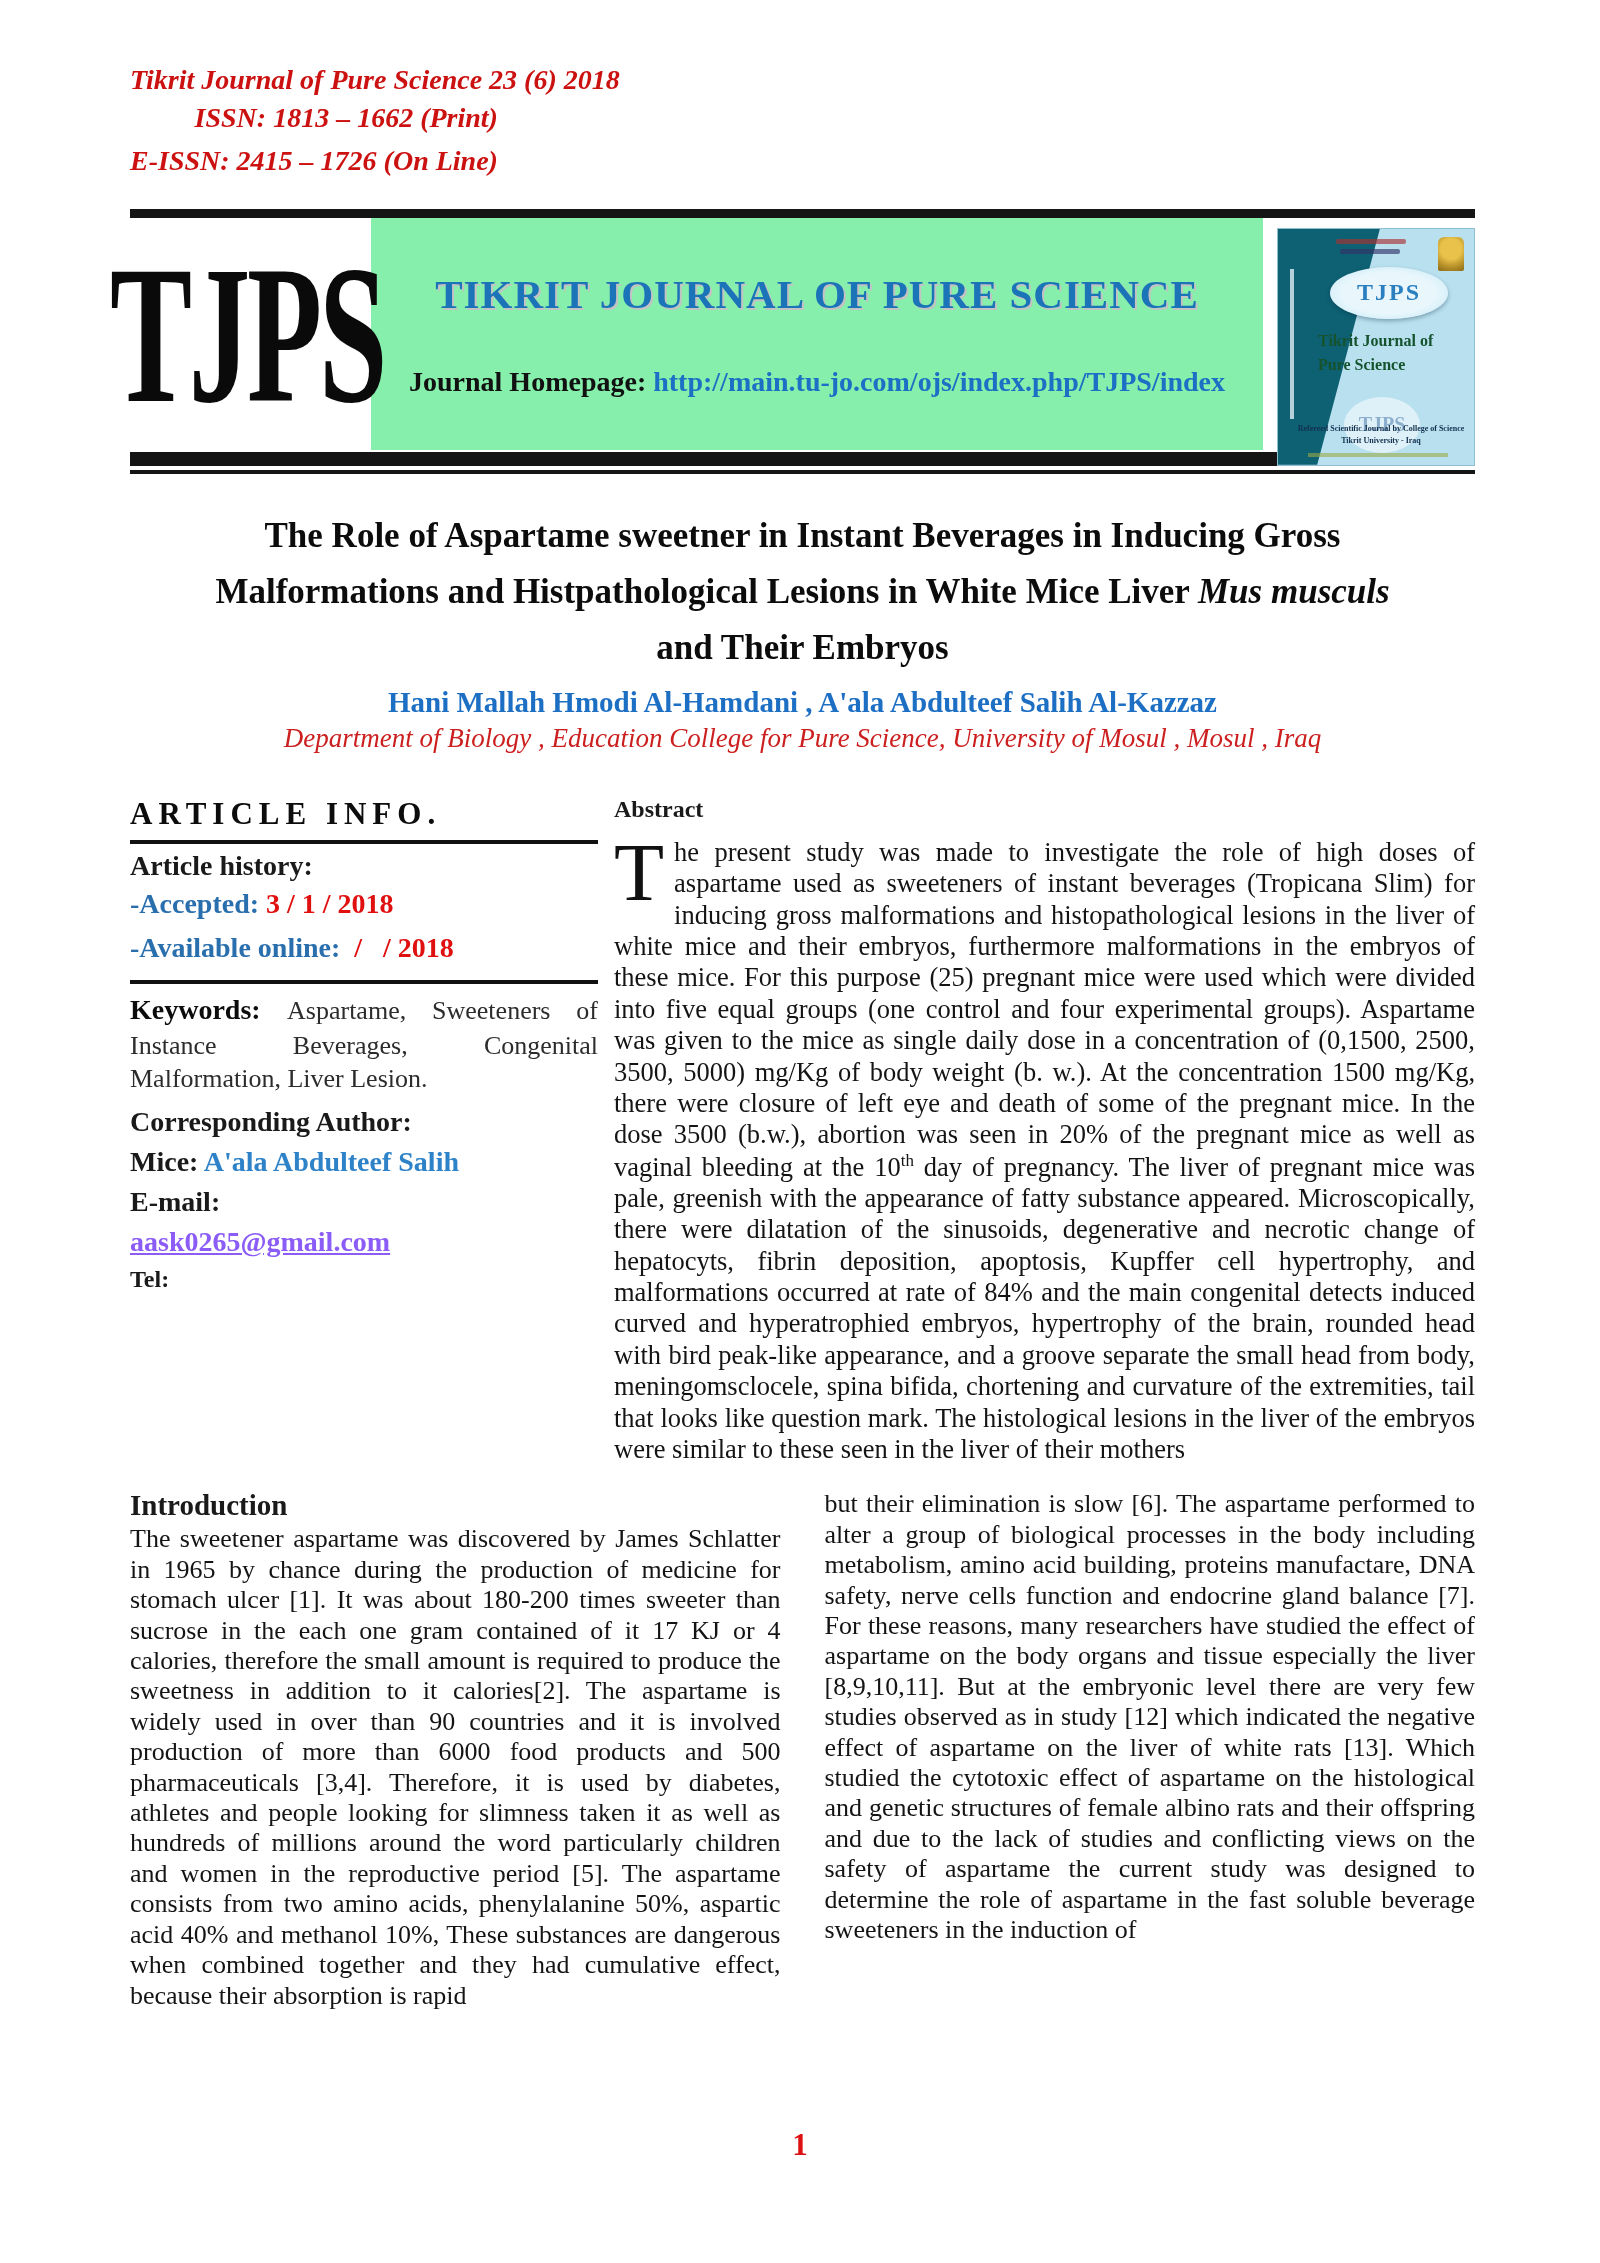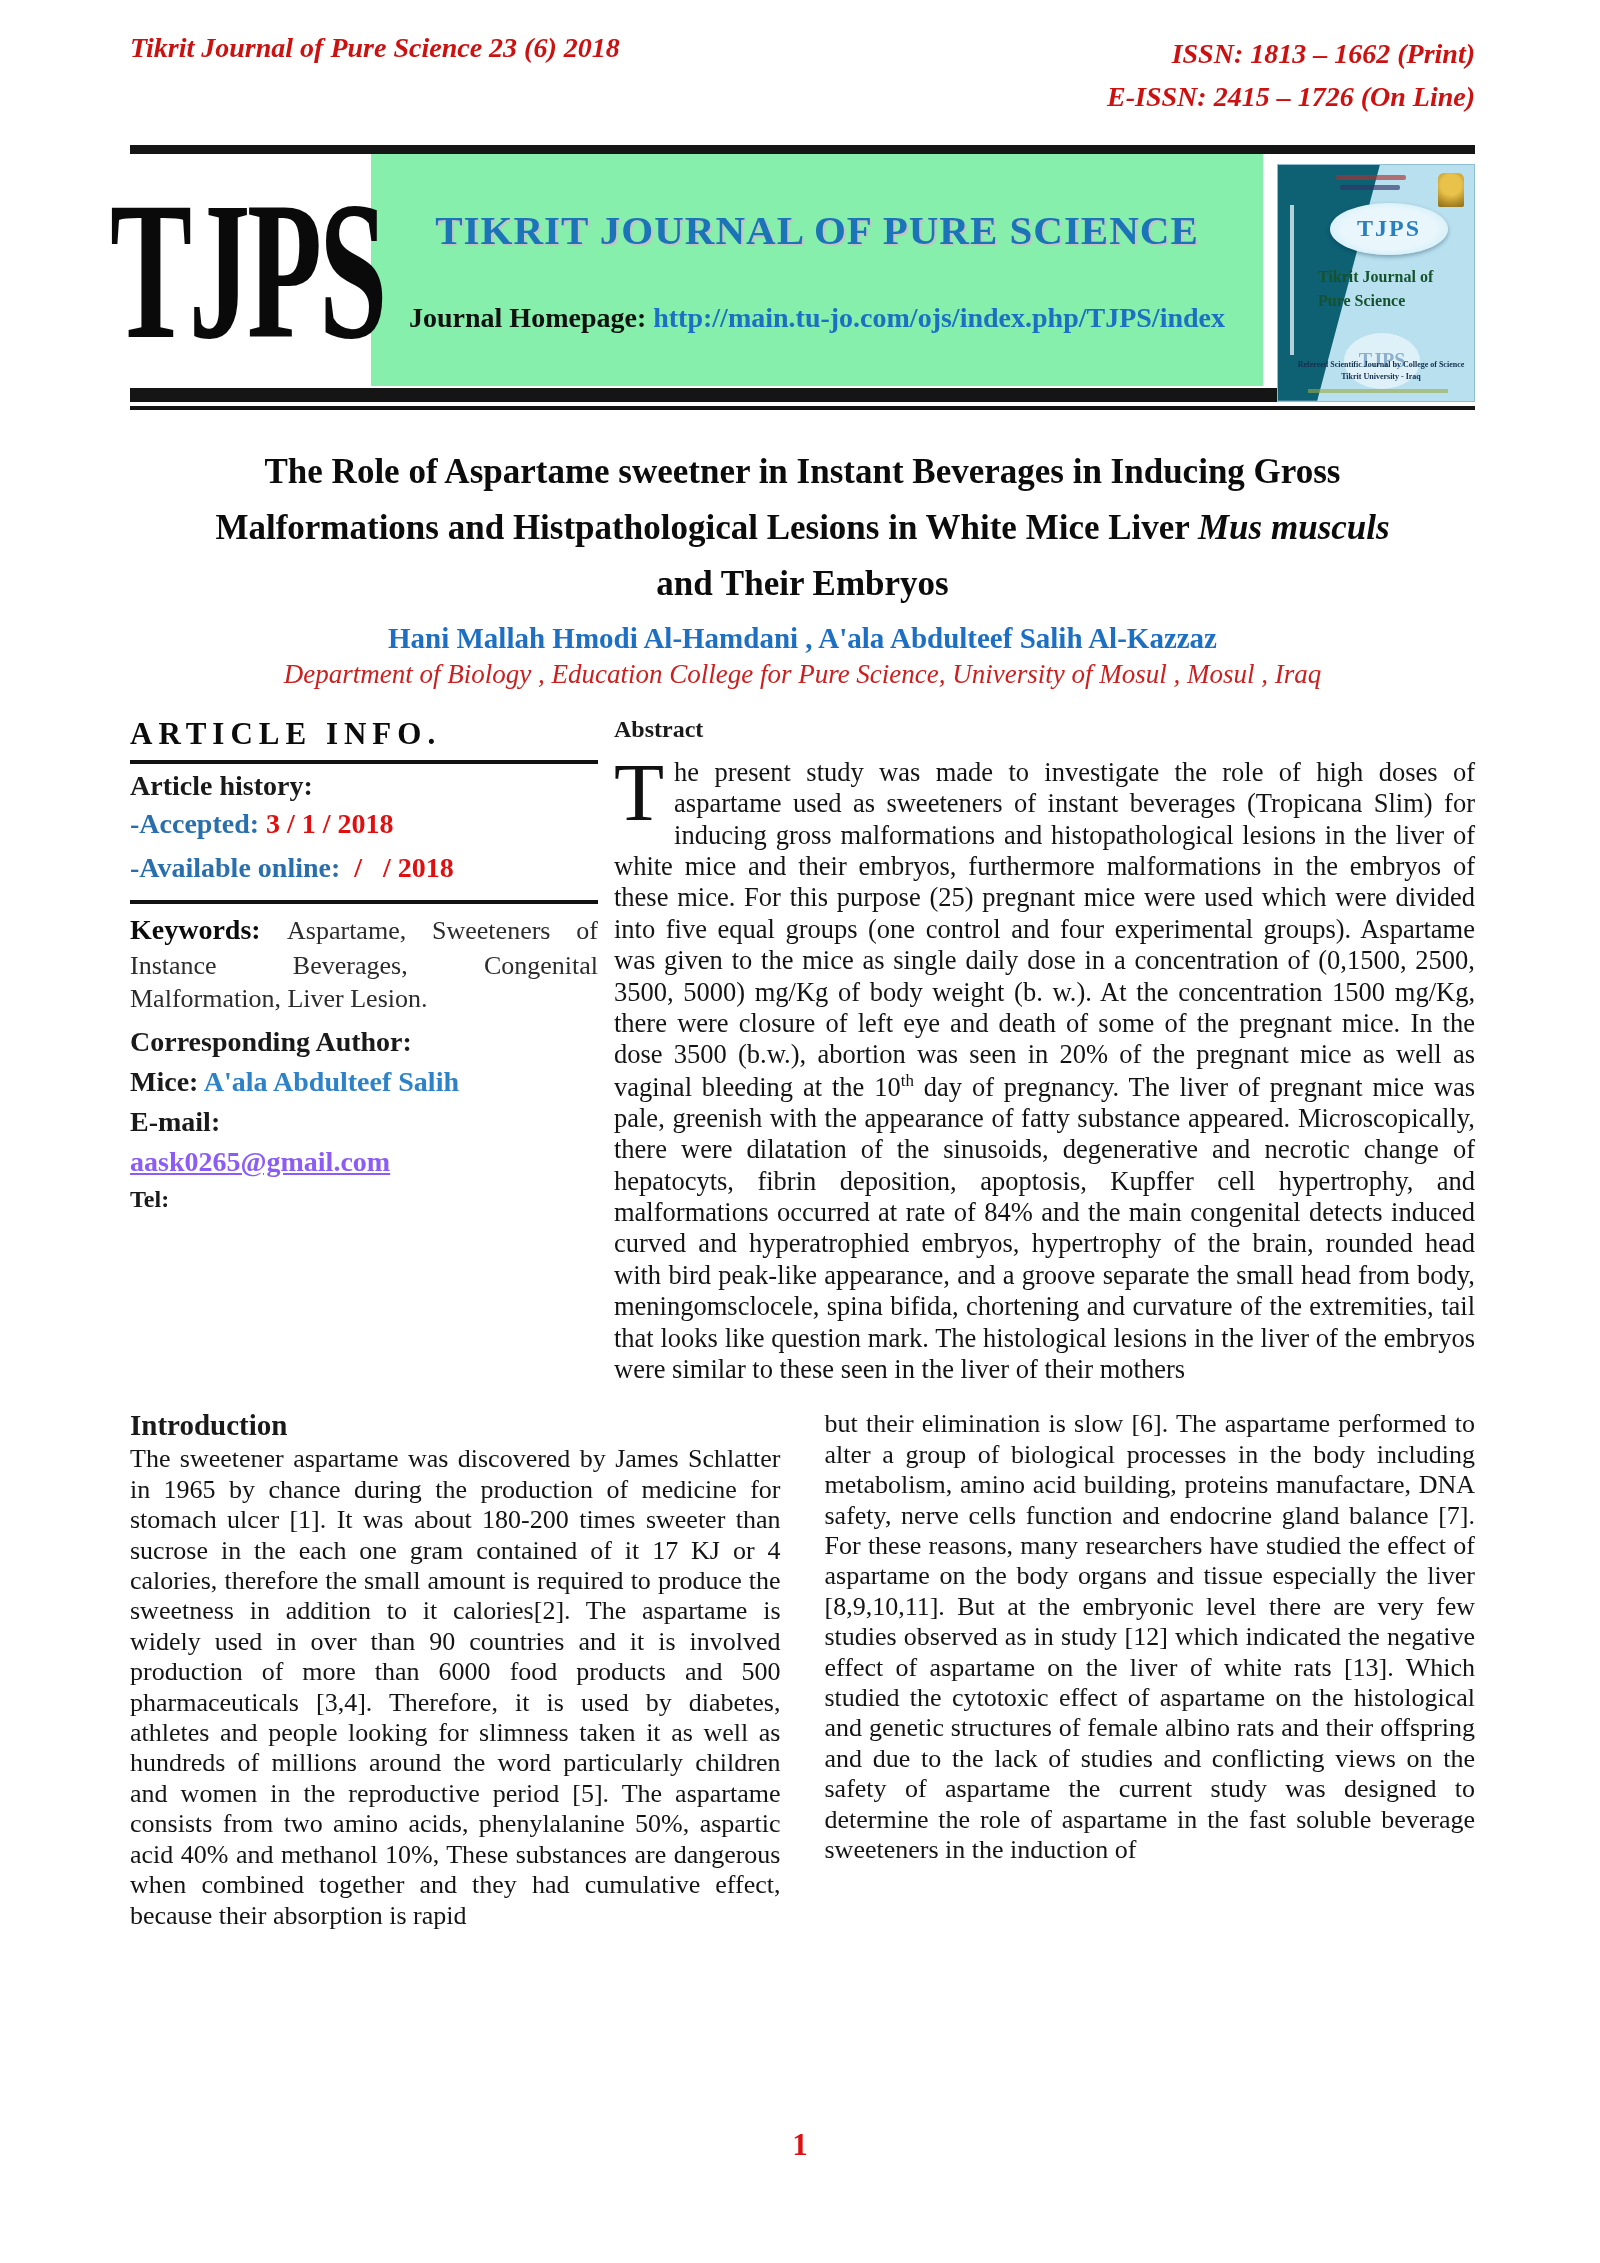--- a/index.html
+++ b/index.html
@@ -15,7 +15,7 @@
   .content{padding:0 125px 0 130px;}
 
   
-  .top-header{display:flex;justify-content:space-between;align-items:flex-start;padding-top:32px;}
+  .top-header{display:flex;justify-content:space-between;align-items:flex-start;padding-top:64px;flex-direction:column;}
   .th-left{font-size:28px;font-weight:bold;font-style:italic;color:#cc1111;}
   .th-right{text-align:right;font-size:28px;font-weight:bold;font-style:italic;color:#cc1111;line-height:1.55;}
 

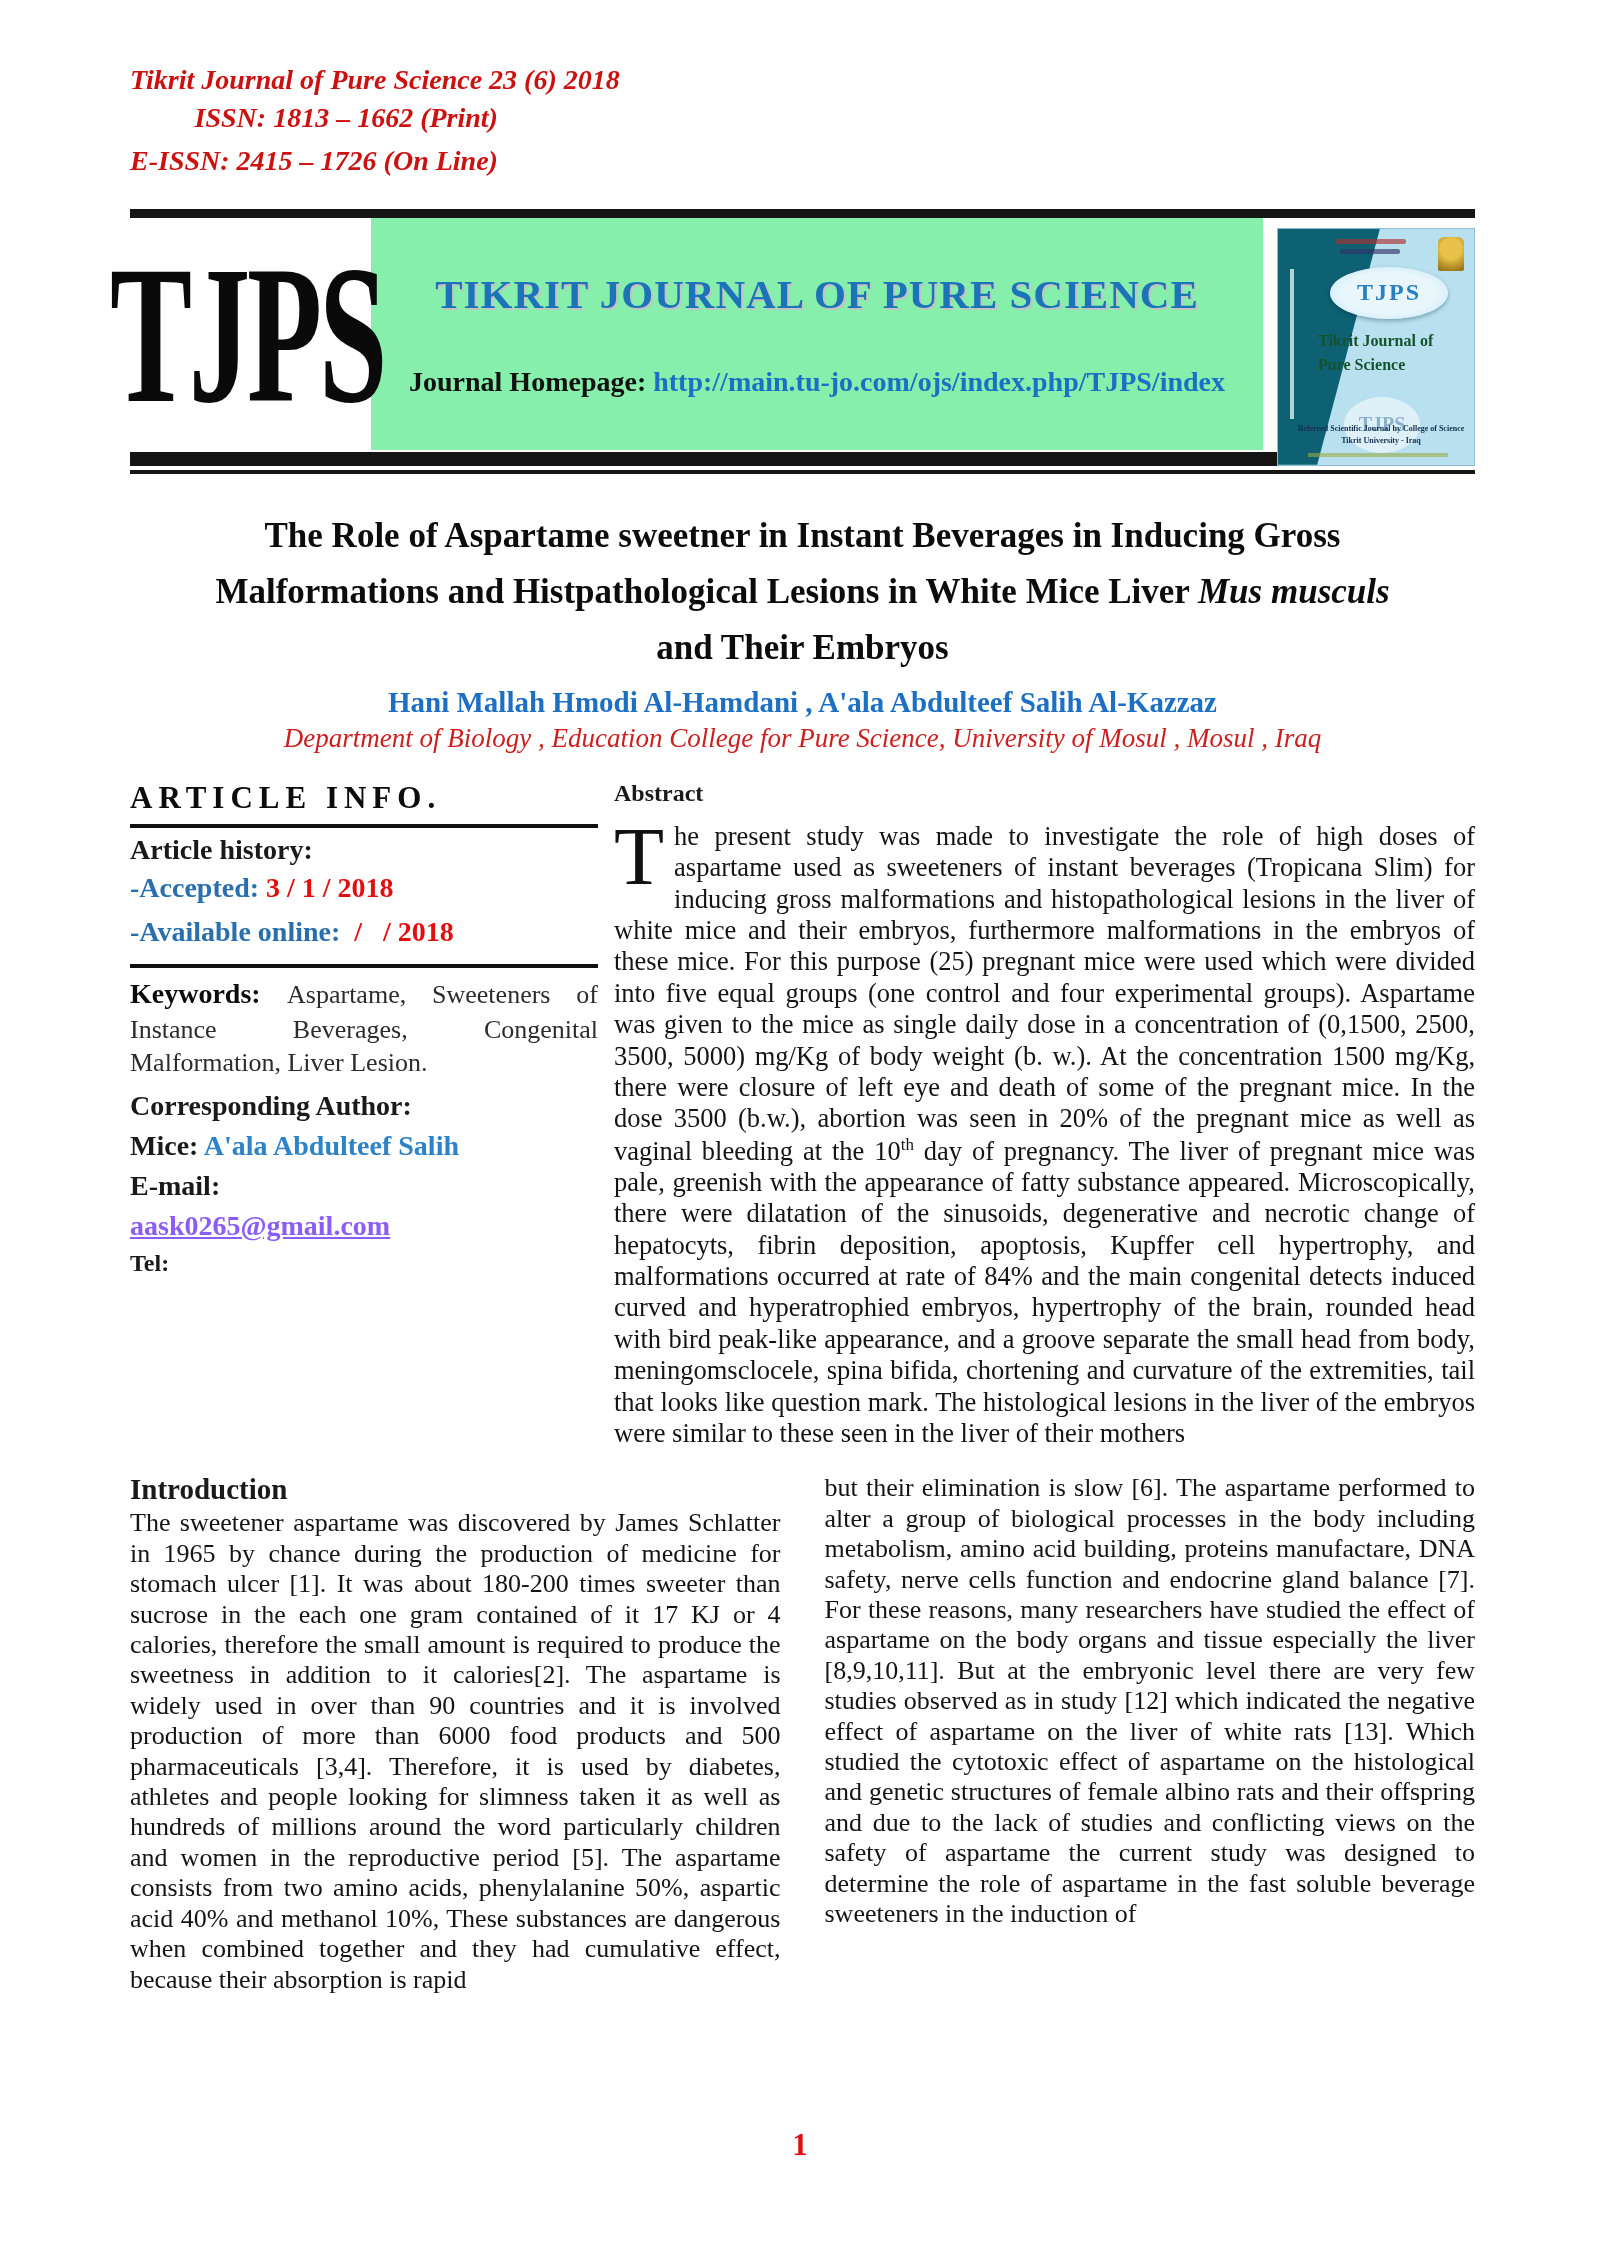--- a/index.html
+++ b/index.html
@@ -98,7 +98,7 @@
   .affiliation{margin-top:4px;font-size:27px;font-style:italic;color:#cc2020;}
 
   
-  .main-grid{display:grid;grid-template-columns:468px 1fr;column-gap:16px;margin-top:26px;}
+  .main-grid{display:grid;grid-template-columns:468px 1fr;column-gap:16px;margin-top:42px;}
 
   .ai-heading{
     font-size:31px;font-weight:bold;letter-spacing:6px;color:#0c0c0c;

